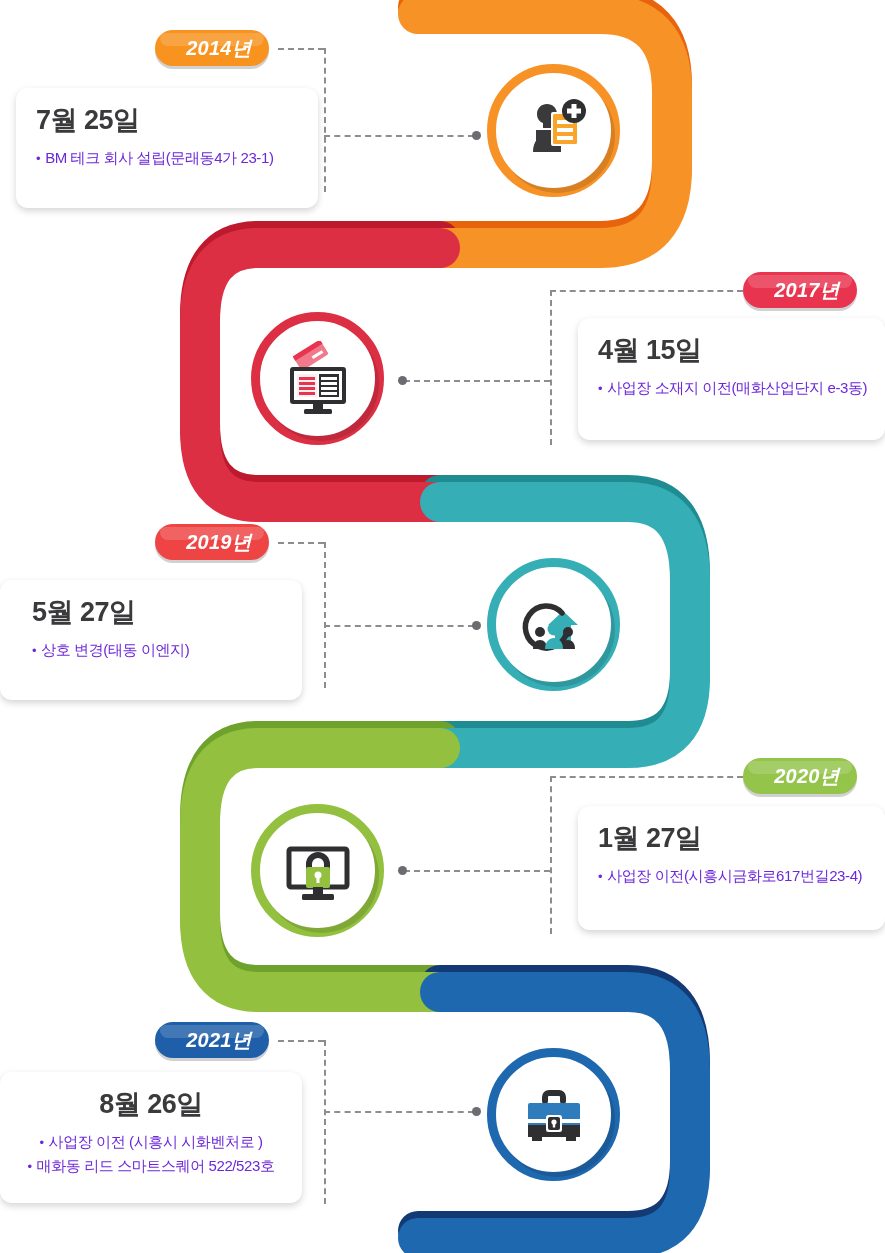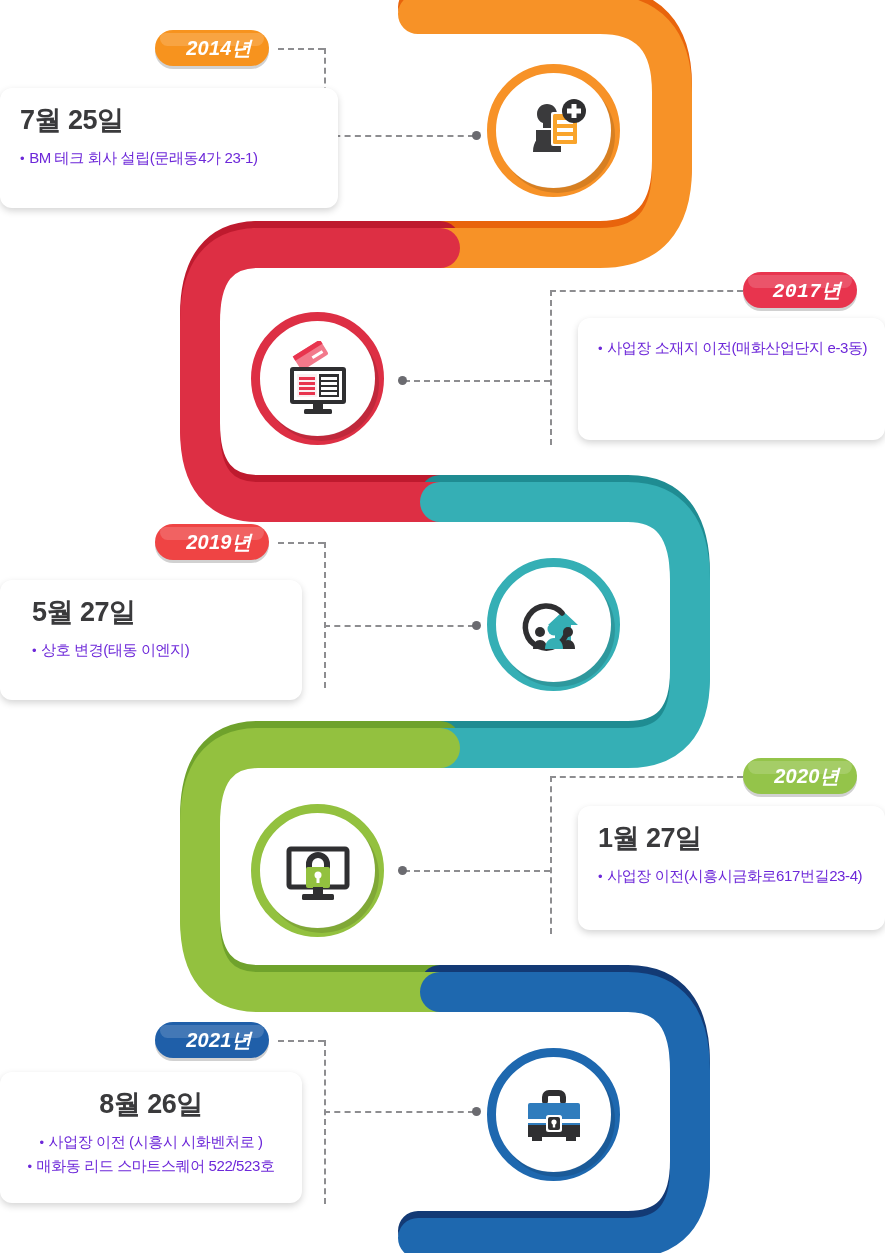--- a/index.html
+++ b/index.html
@@ -126,7 +126,7 @@
   <div class="dash dash-v" style="left:324px;top:48px;height:144px;"></div>
   <div class="dash dash-h" style="left:324px;top:135px;width:150px;"></div>
   <div class="dot" style="left:472px;top:131px;"></div>
-  <div class="card" style="left:0px;top:88px;width:338px;height:120px;">
+  <div class="card" style="left:16px;top:88px;width:302px;height:120px;">
     <div class="date">7월 25일</div>
     <ul>
       <li>BM 테크 회사 설립(문래동4가 23-1)</li>

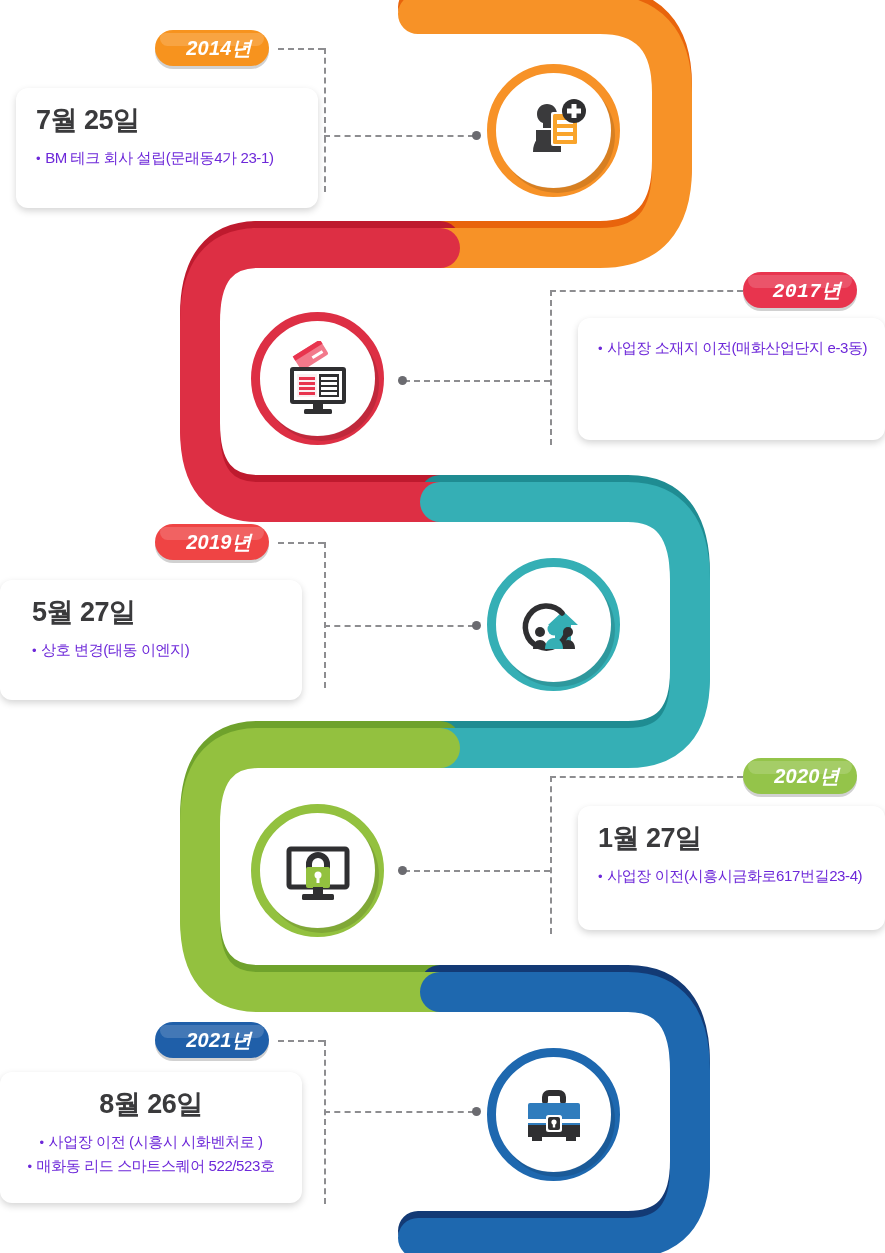--- a/index.html
+++ b/index.html
@@ -149,7 +149,7 @@
     </svg>
   </div>
 
-  <div class="year-badge" style="left:743px;top:272px;background:#E8344E;font-family:Liberation Mono, monospace;">
+  <div class="year-badge" style="left:743px;top:272px;background:#E8344E;">
     <div class="gloss"></div>
     <span class="ytxt">2017년</span>
   </div>

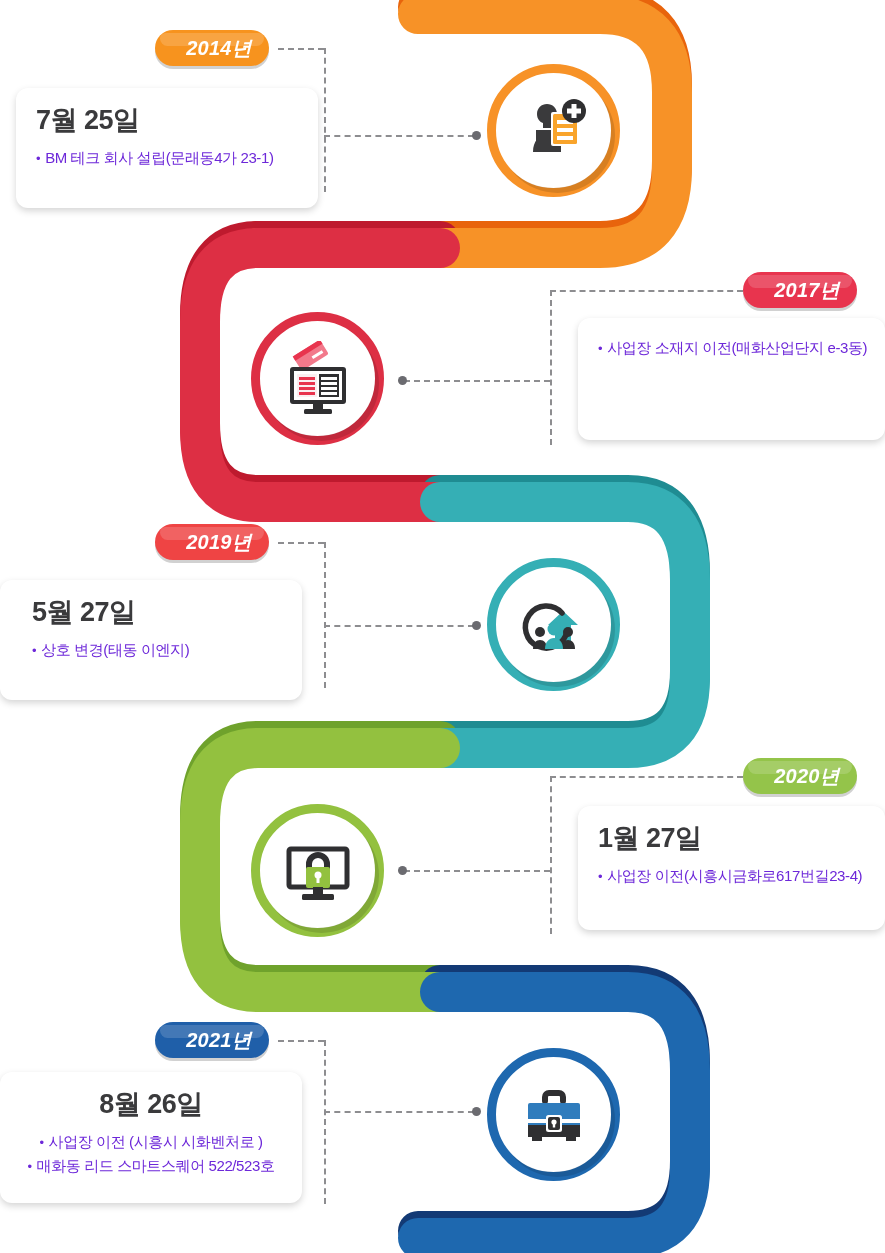--- a/index.html
+++ b/index.html
@@ -158,6 +158,7 @@
   <div class="dash dash-h" style="left:404px;top:380px;width:146px;"></div>
   <div class="dot" style="left:398px;top:376px;"></div>
   <div class="card" style="left:578px;top:318px;width:307px;height:122px;">
+    <div class="date">4월 15일</div>
     <ul>
       <li>사업장 소재지 이전(매화산업단지 e-3동)</li>
     </ul>

